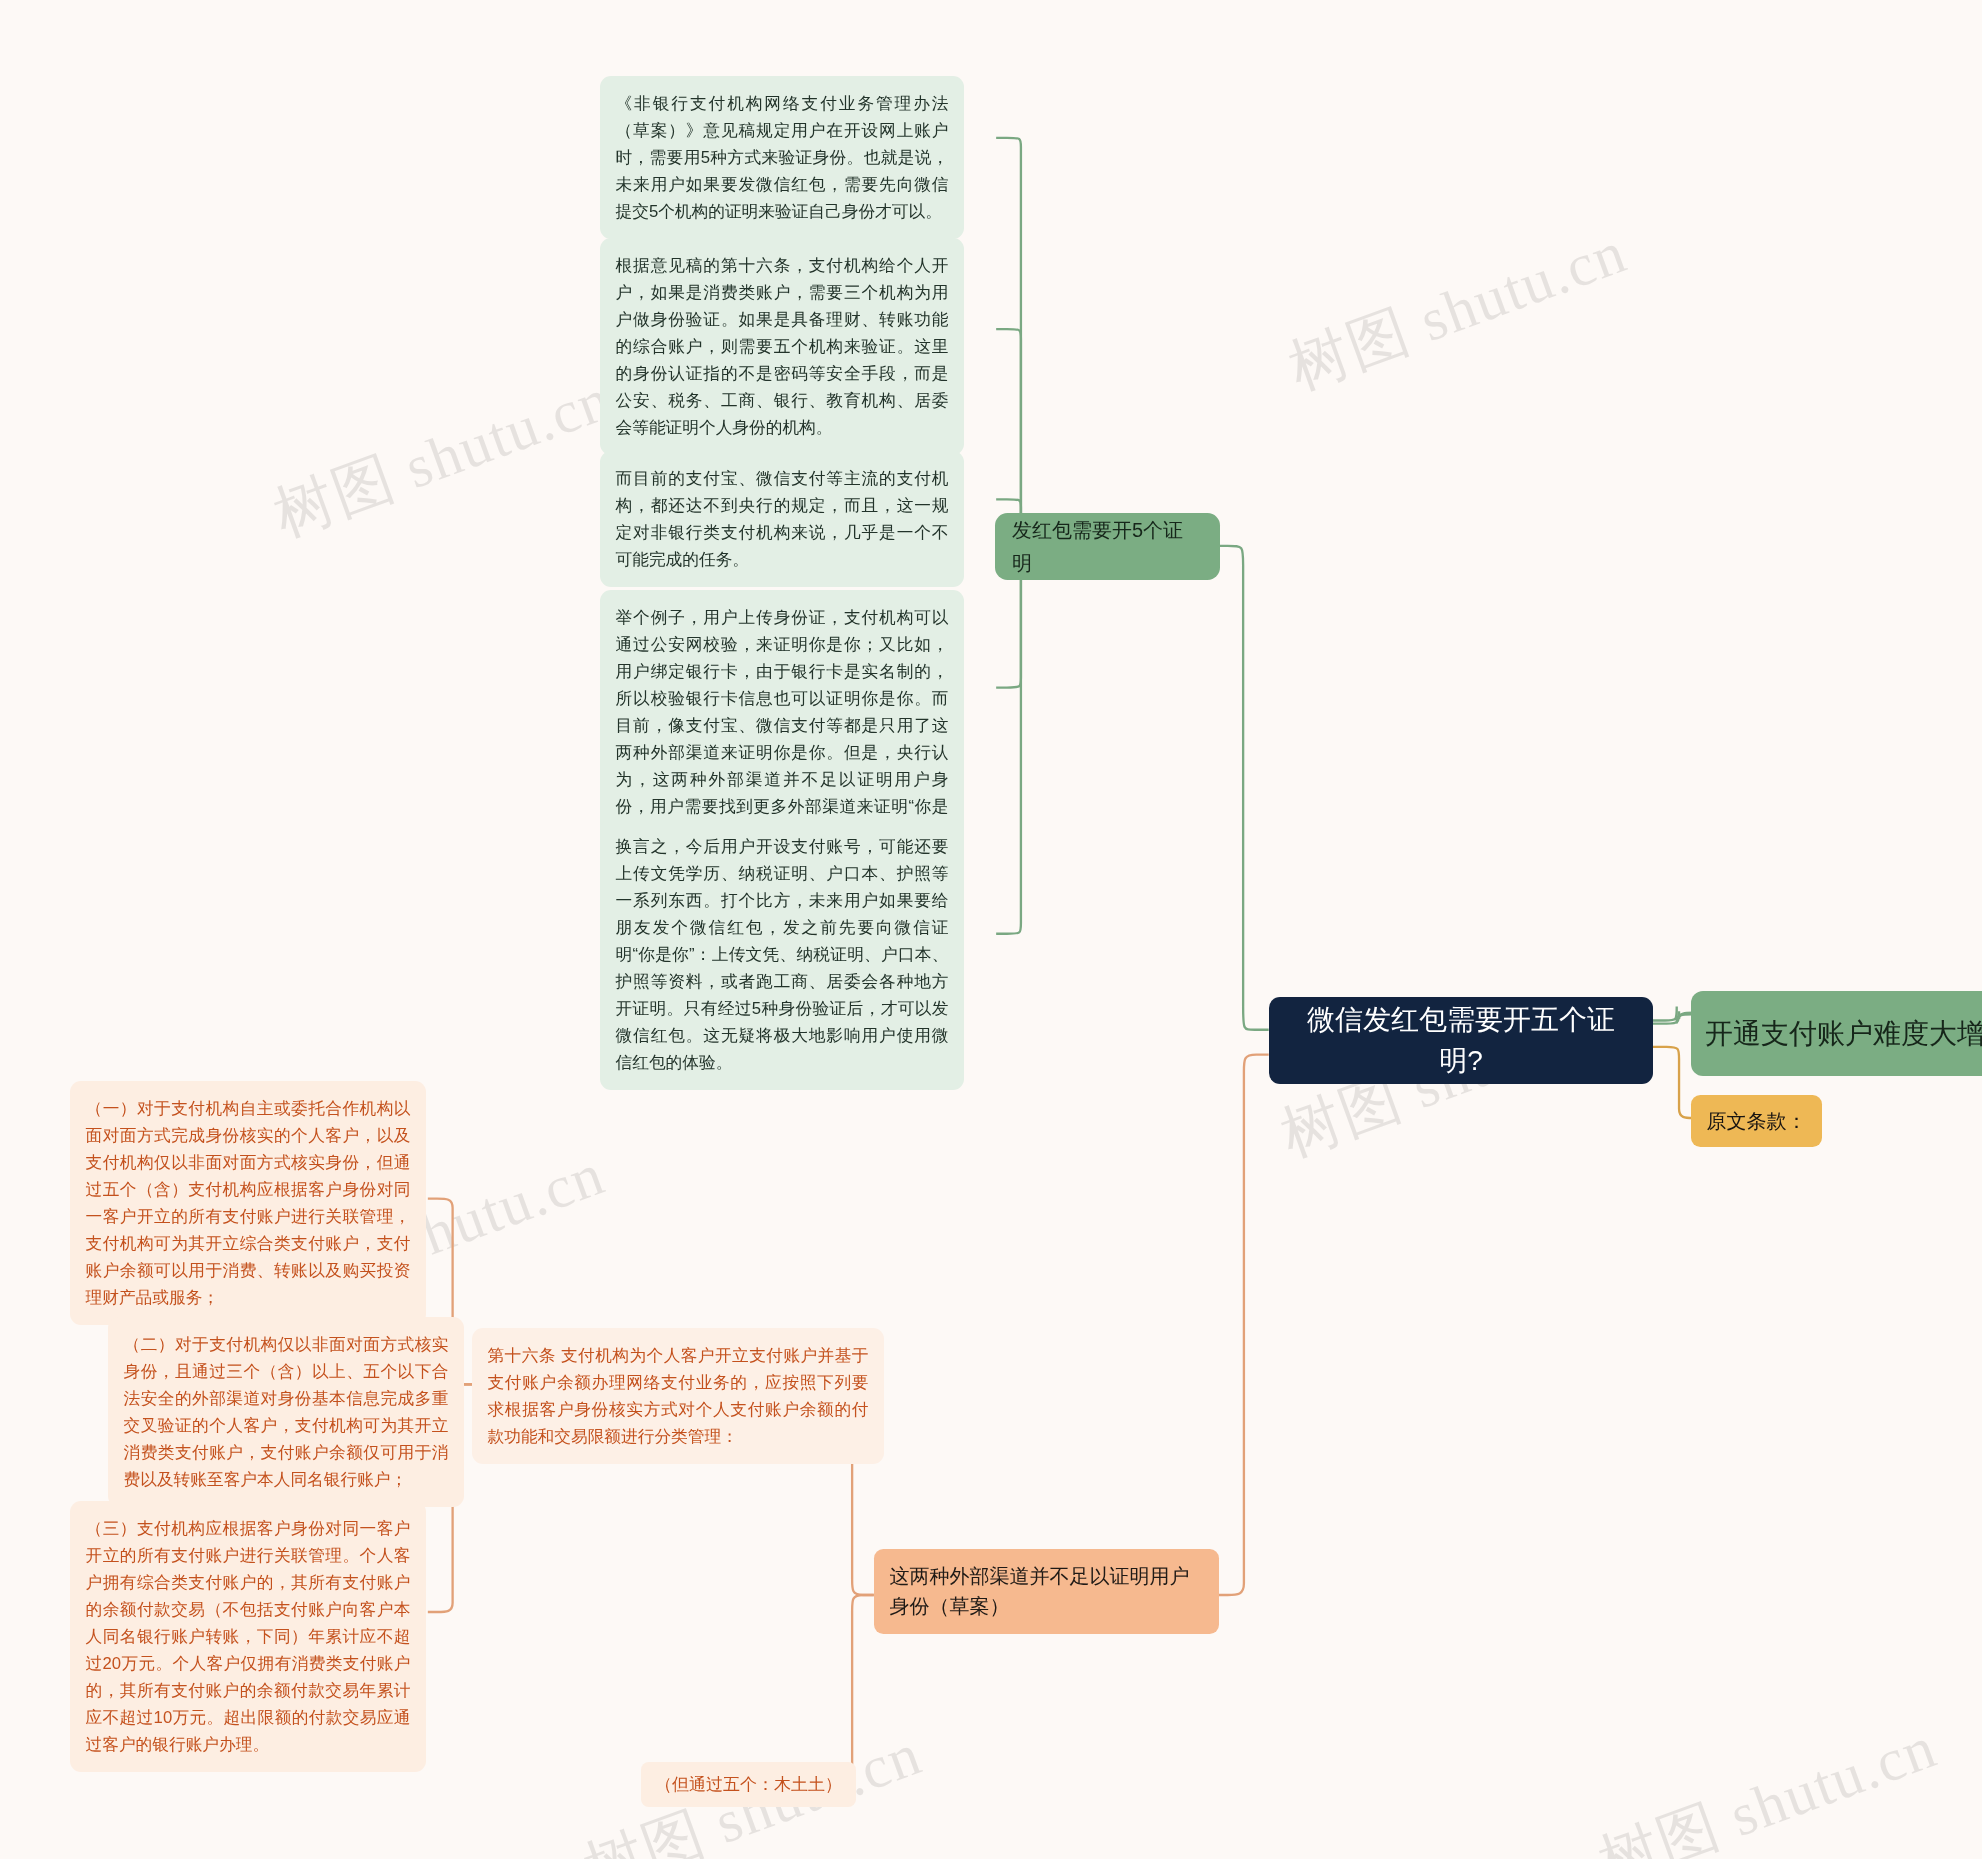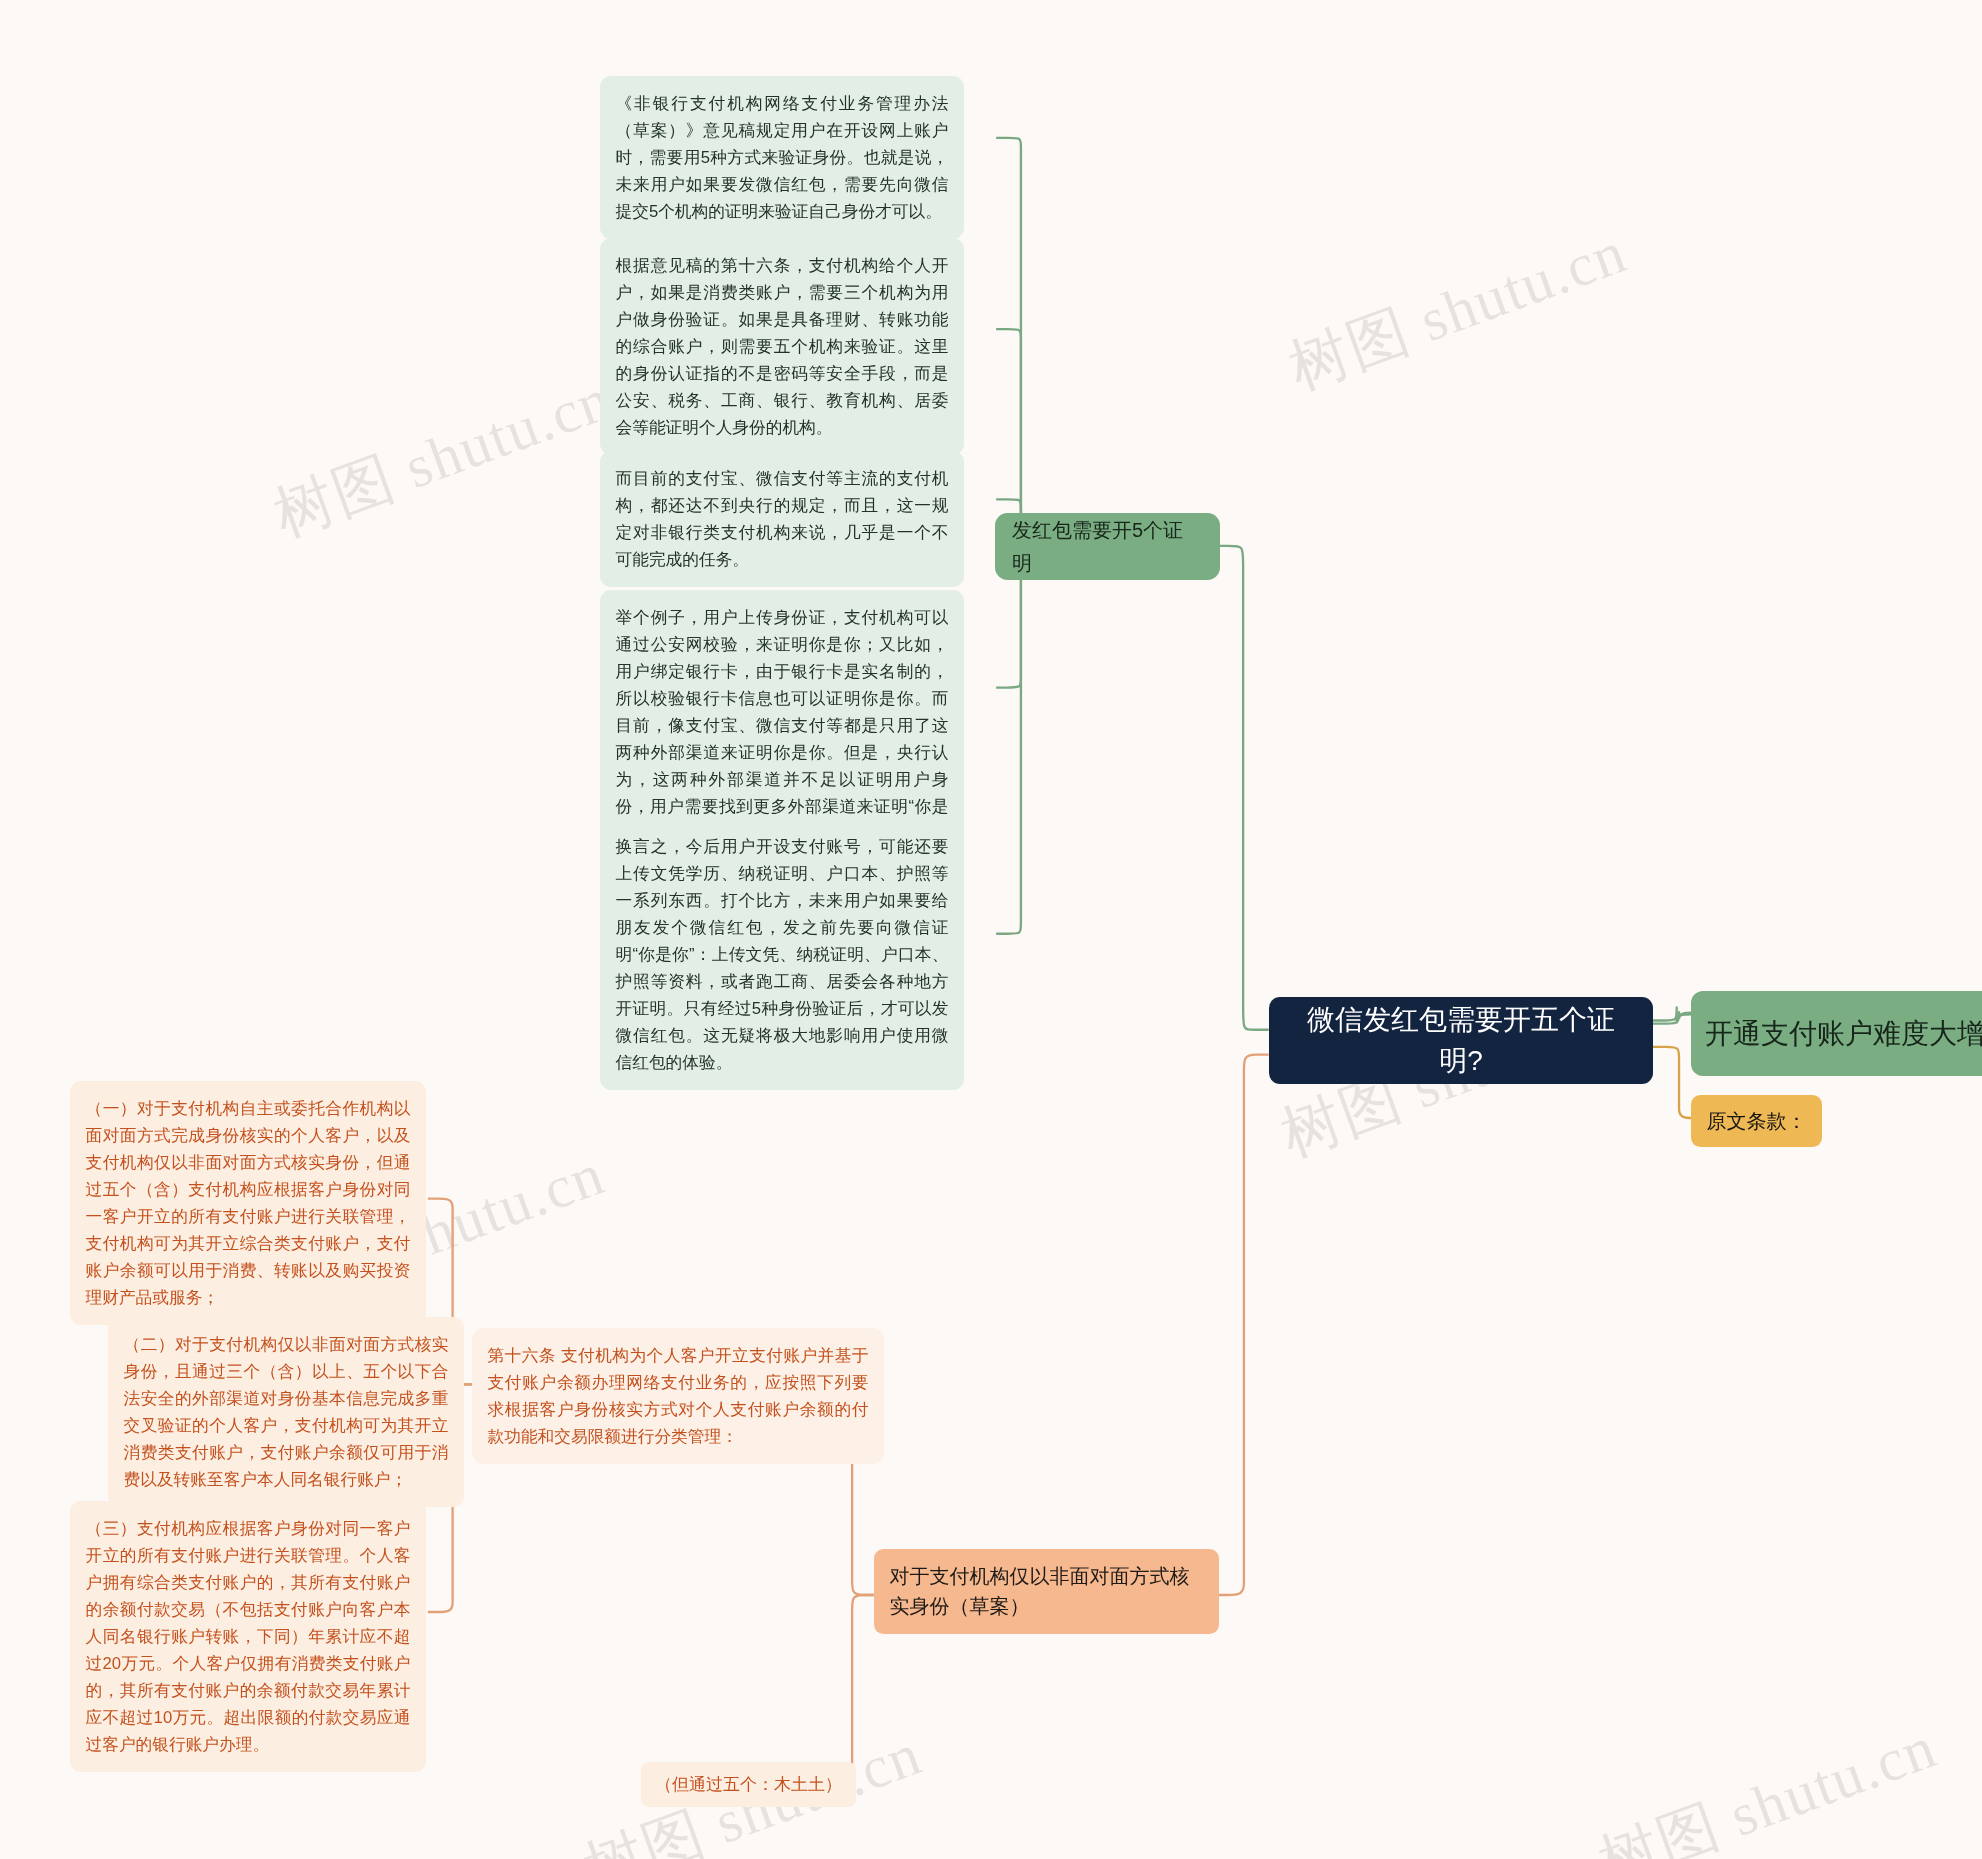--- a/index.html
+++ b/index.html
@@ -180,7 +180,7 @@
 
   <div class="node branch-amber" style="left:1691px; top:1095px;">原文条款：</div>
 
-  <div class="node branch-orange" style="left:874px; top:1549px; width:345px;">对于支付机构仅以非面对面方式核实身份（草案）</div>
+  <div class="node branch-orange" style="left:874px; top:1549px; width:345px;">这两种外部渠道并不足以证明用户身份（草案）</div>
 
   <div class="node leaf-peach-soft" style="left:472px; top:1328px; width:412px;">第十六条  支付机构为个人客户开立支付账户并基于支付账户余额办理网络支付业务的，应按照下列要求根据客户身份核实方式对个人支付账户余额的付款功能和交易限额进行分类管理：</div>
 

